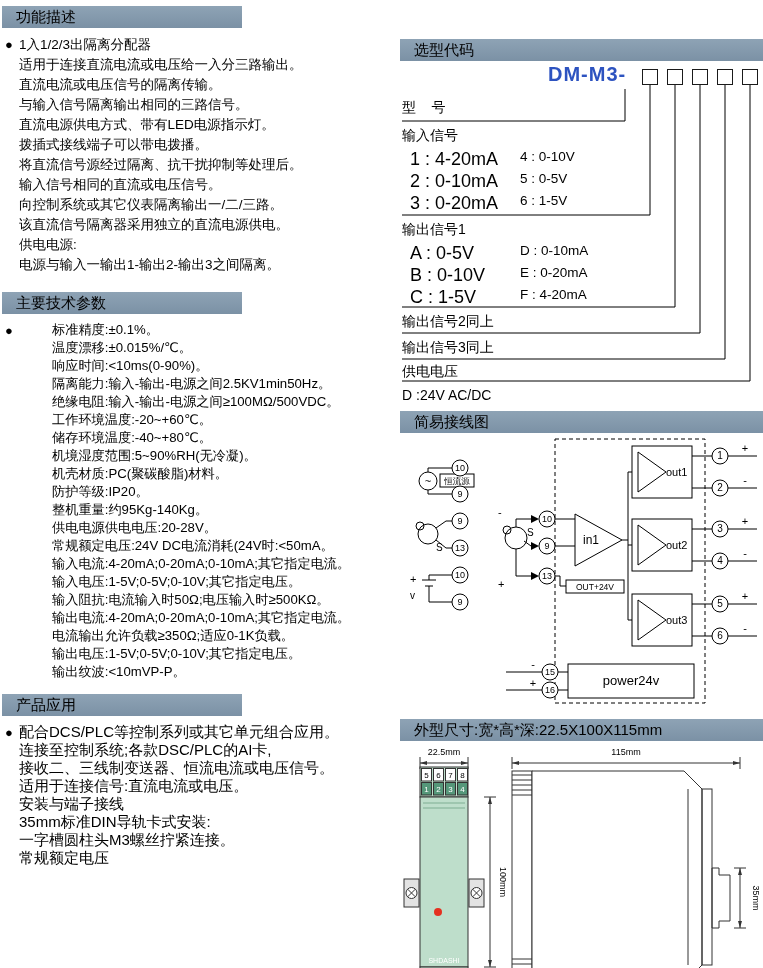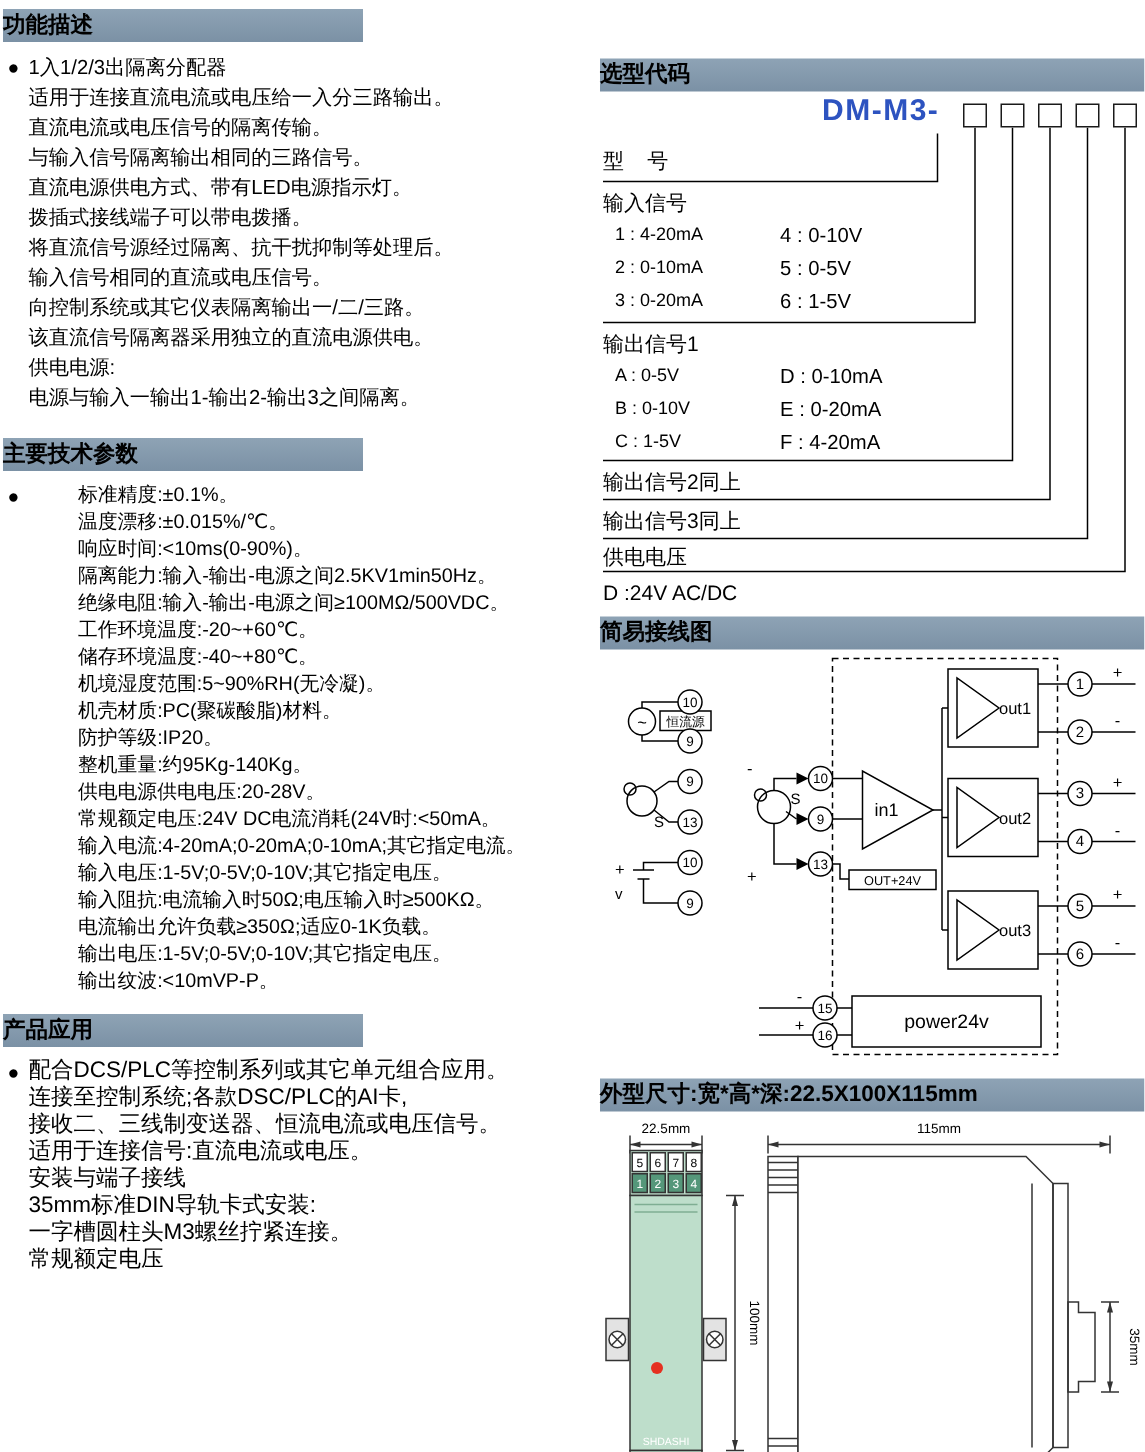--- a/index.html
+++ b/index.html
@@ -11,9 +11,9 @@
   .page { position:absolute; inset:0; background:#fff; }
 
   .hdr {
-    height:22px; line-height:22px; padding-left:0;
+    height:22px; line-height:22px; padding-left:14px;
     background:linear-gradient(180deg, var(--header_bg), var(--header_bg2));
-    font-weight:700; font-size:15px; color:#000;
+    font-weight:400; font-size:15px; color:#000;
   }
 
   

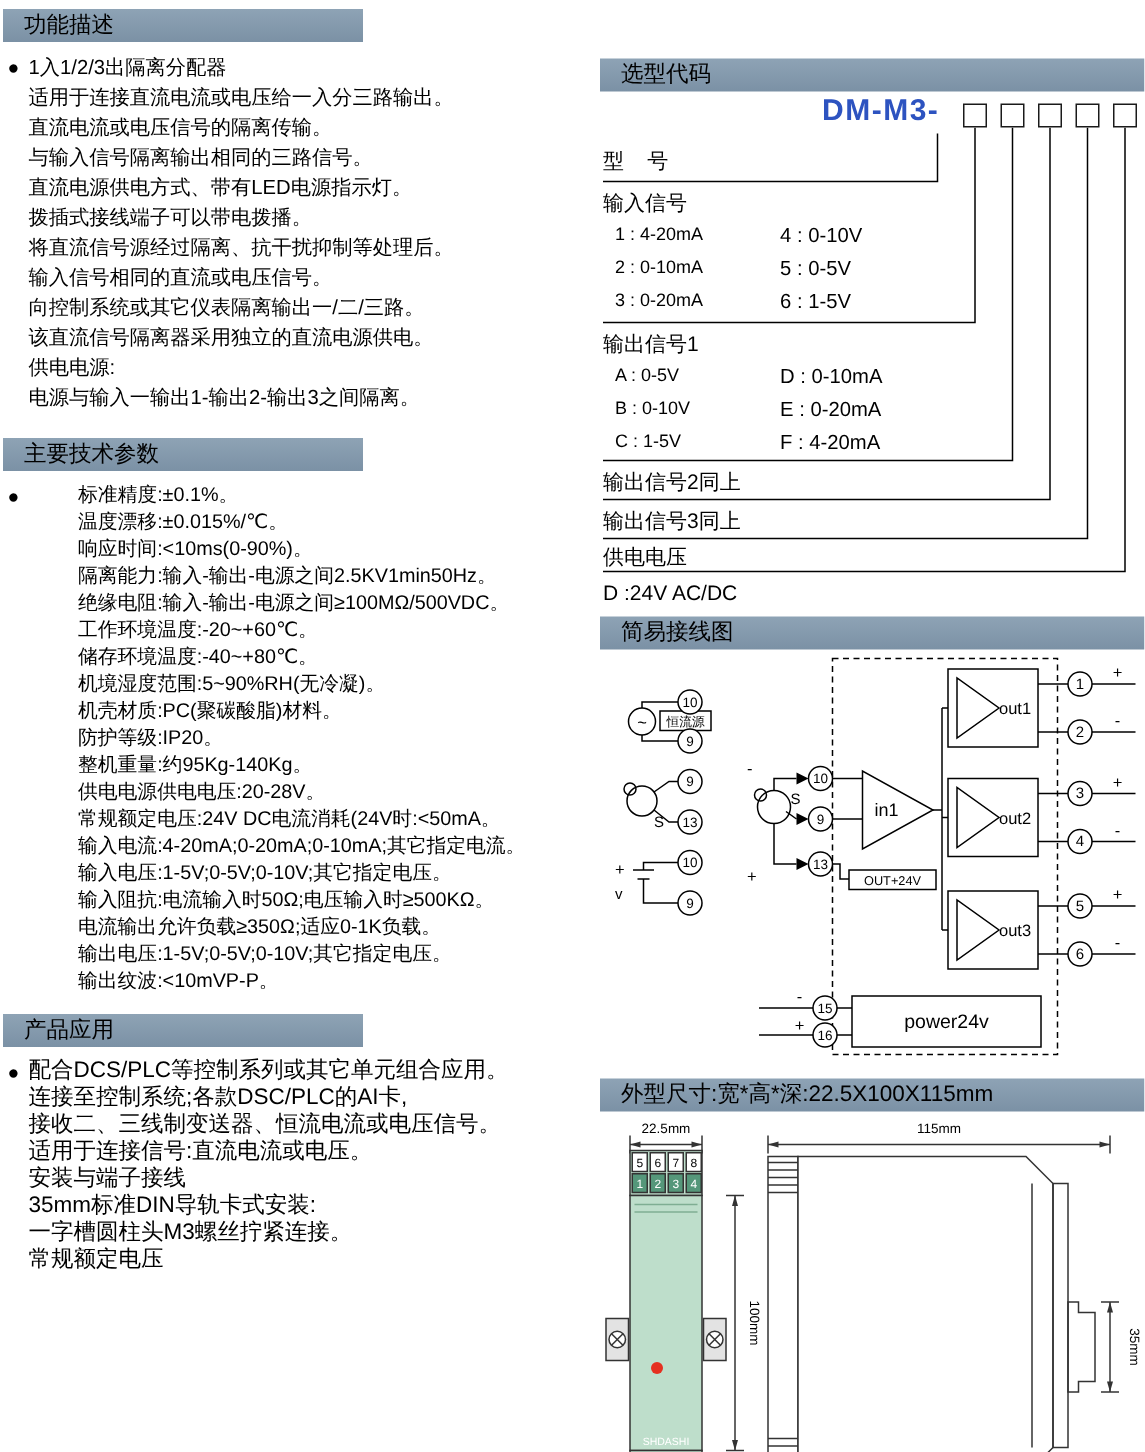--- a/index.html
+++ b/index.html
@@ -43,7 +43,7 @@
   .boxes { position:absolute; left:242px; top:8px; display:flex; gap:9px; }
   .codebox { width:16px; height:16px; border:1.5px solid #1a1a1a; background:#fff; }
   .lab  { position:absolute; left:2px;  font-size:14px; white-space:nowrap; }
-  .optL { position:absolute; left:10px; font-size:12px; white-space:nowrap; }
+  .optL { position:absolute; left:10px; font-size:18px; white-space:nowrap; }
   .optR { position:absolute; left:120px; font-size:13.5px; white-space:nowrap; }
   .pre { white-space:pre; }
 

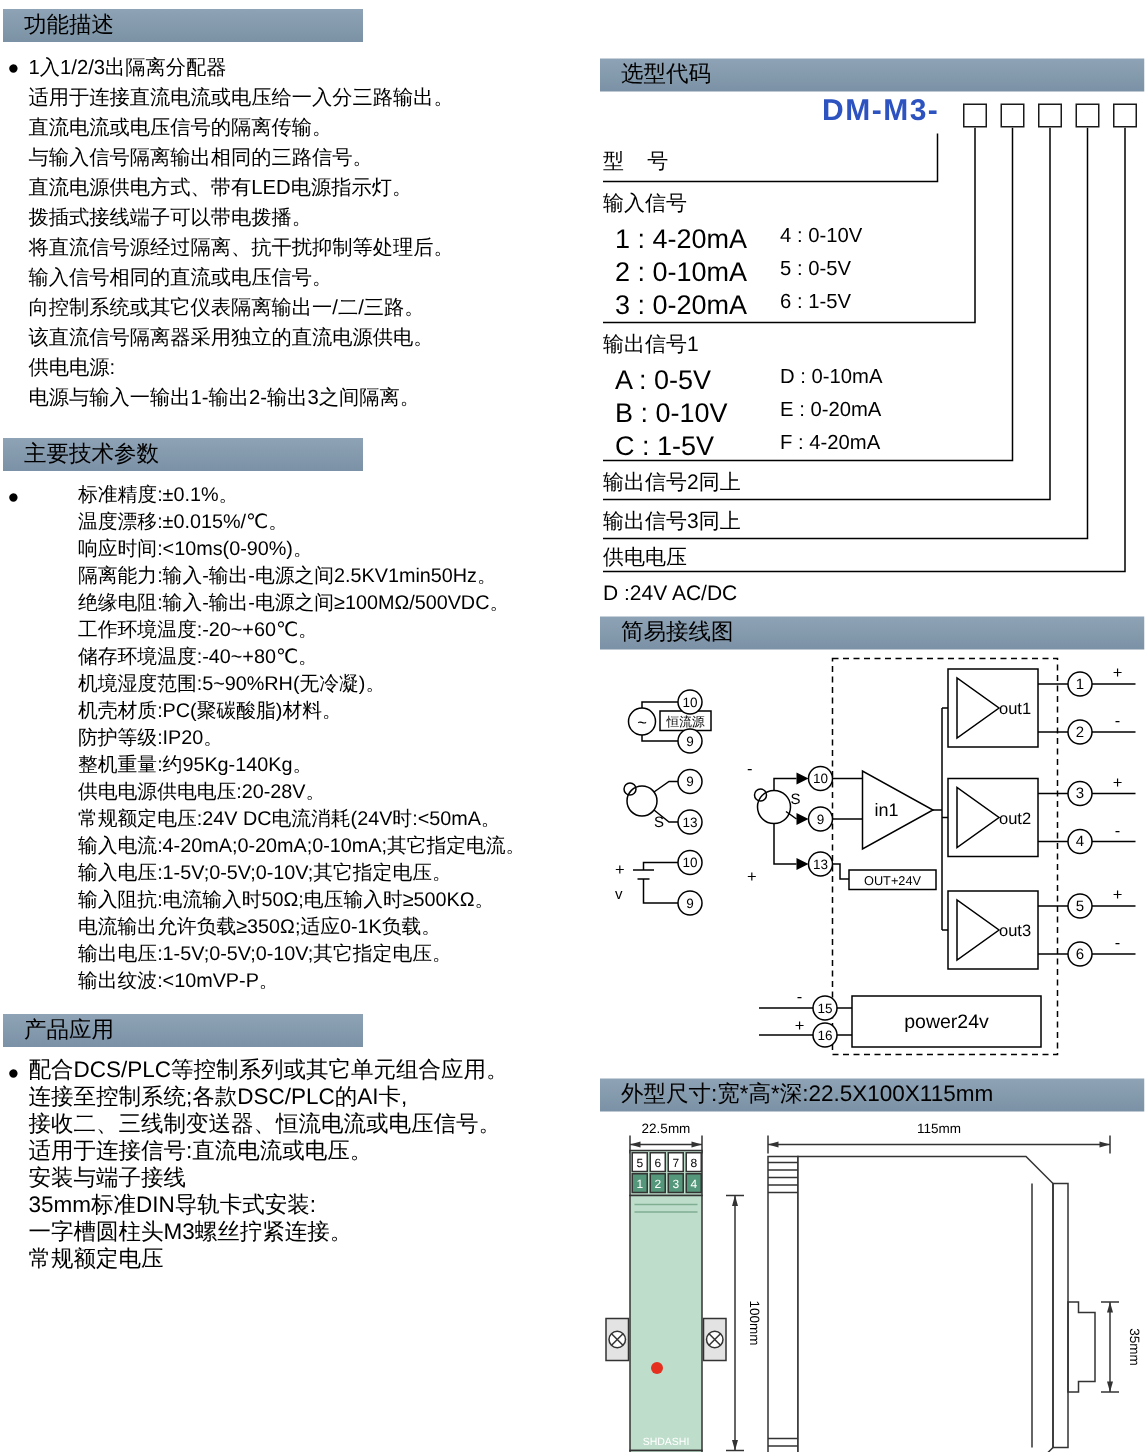--- a/index.html
+++ b/index.html
@@ -121,6 +121,7 @@
           <div class="line">输入电流:4-20mA;0-20mA;0-10mA;其它指定电流。</div>
           <div class="line">输入电压:1-5V;0-5V;0-10V;其它指定电压。</div>
           <div class="line">输入阻抗:电流输入时50Ω;电压输入时≥500KΩ。</div>
+          <div class="line">输出电流:4-20mA;0-20mA;0-10mA;其它指定电流。</div>
           <div class="line">电流输出允许负载≥350Ω;适应0-1K负载。</div>
           <div class="line">输出电压:1-5V;0-5V;0-10V;其它指定电压。</div>
           <div class="line">输出纹波:&lt;10mVP-P。</div>

